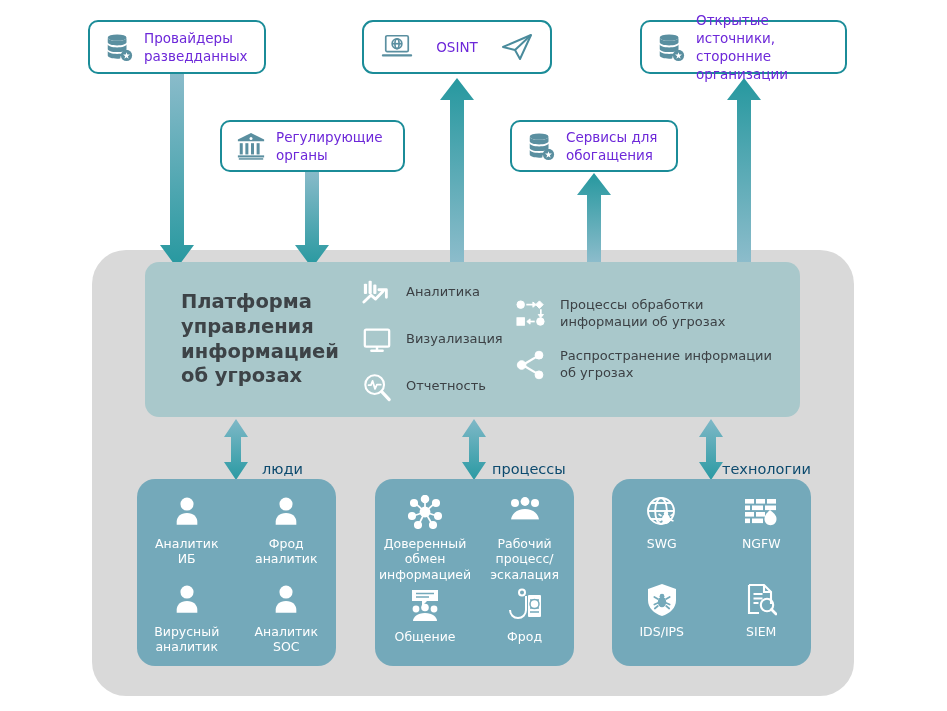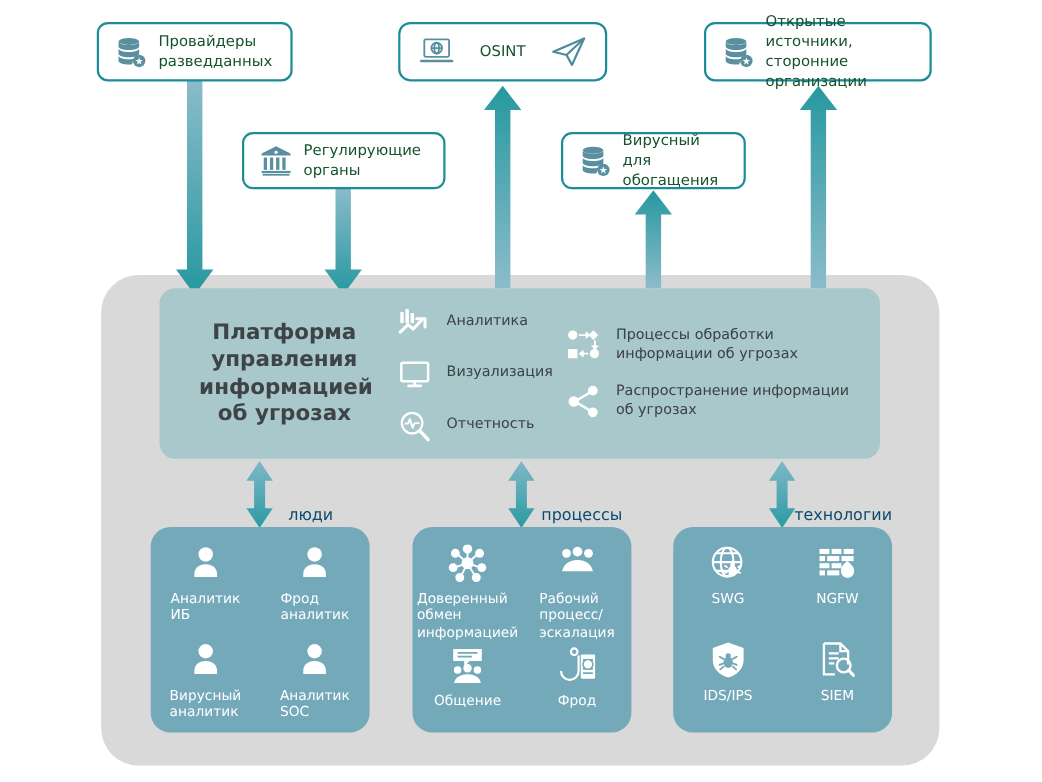--- a/index.html
+++ b/index.html
@@ -39,7 +39,7 @@
   }
   .src-box .src-label {
     white-space: pre-line;
-    color: #14532d;
+    color: #6d28d9;
   }
   .src-box .src-icon {
     flex: 0 0 auto;

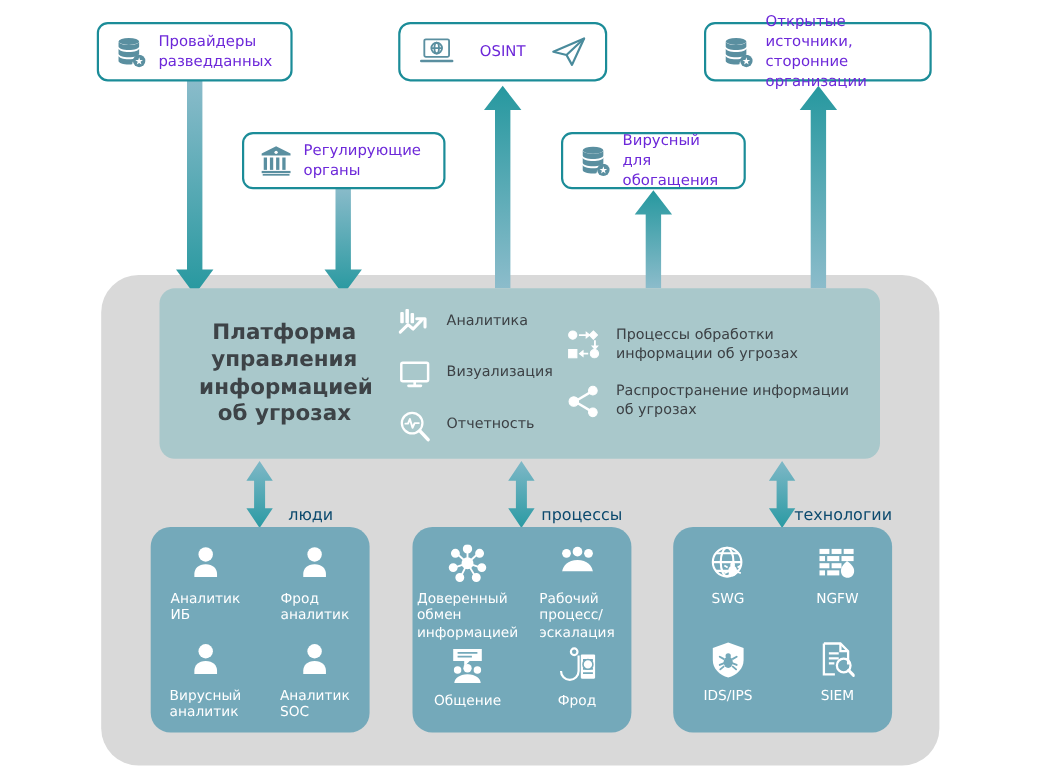--- a/index.html
+++ b/index.html
@@ -274,7 +274,7 @@
         <path d="M24 21.5l.9 2.6h2.8l-2.3 1.7.9 2.7-2.3-1.6-2.3 1.6.9-2.7-2.3-1.7h2.8z" fill="#ffffff"></path>
       </svg>
     </span>
-    <span class="src-label">Вирусный для
+    <span class="src-label">Сервисы для
 обогащения</span>
   </div>
 

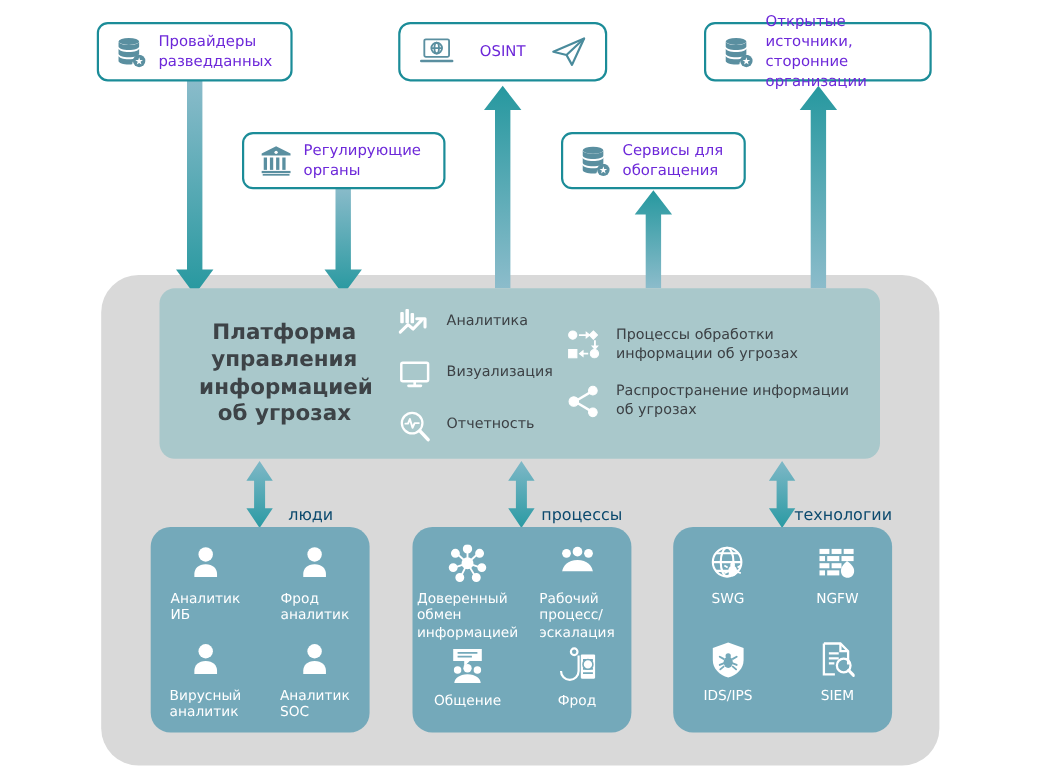--- a/index.html
+++ b/index.html
@@ -76,7 +76,7 @@
   }
   .platform-title {
     width: 205px;
-    text-align: center;
+    text-align: left;
     padding-right: 14px;
     font-size: 19.5px;
     font-weight: bold;

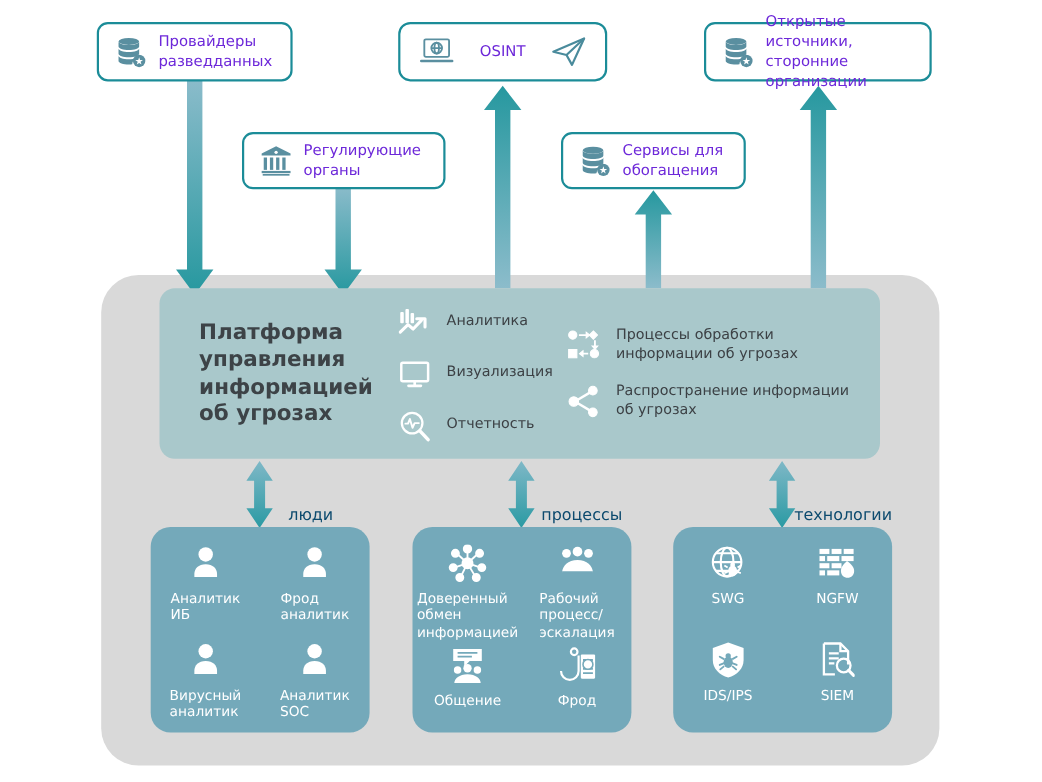--- a/index.html
+++ b/index.html
@@ -140,6 +140,7 @@
   .p-item .p-label {
     font-size: 12.5px;
     color: #ffffff;
+    text-align: center;
     line-height: 1.22;
     white-space: pre-line;
   }

